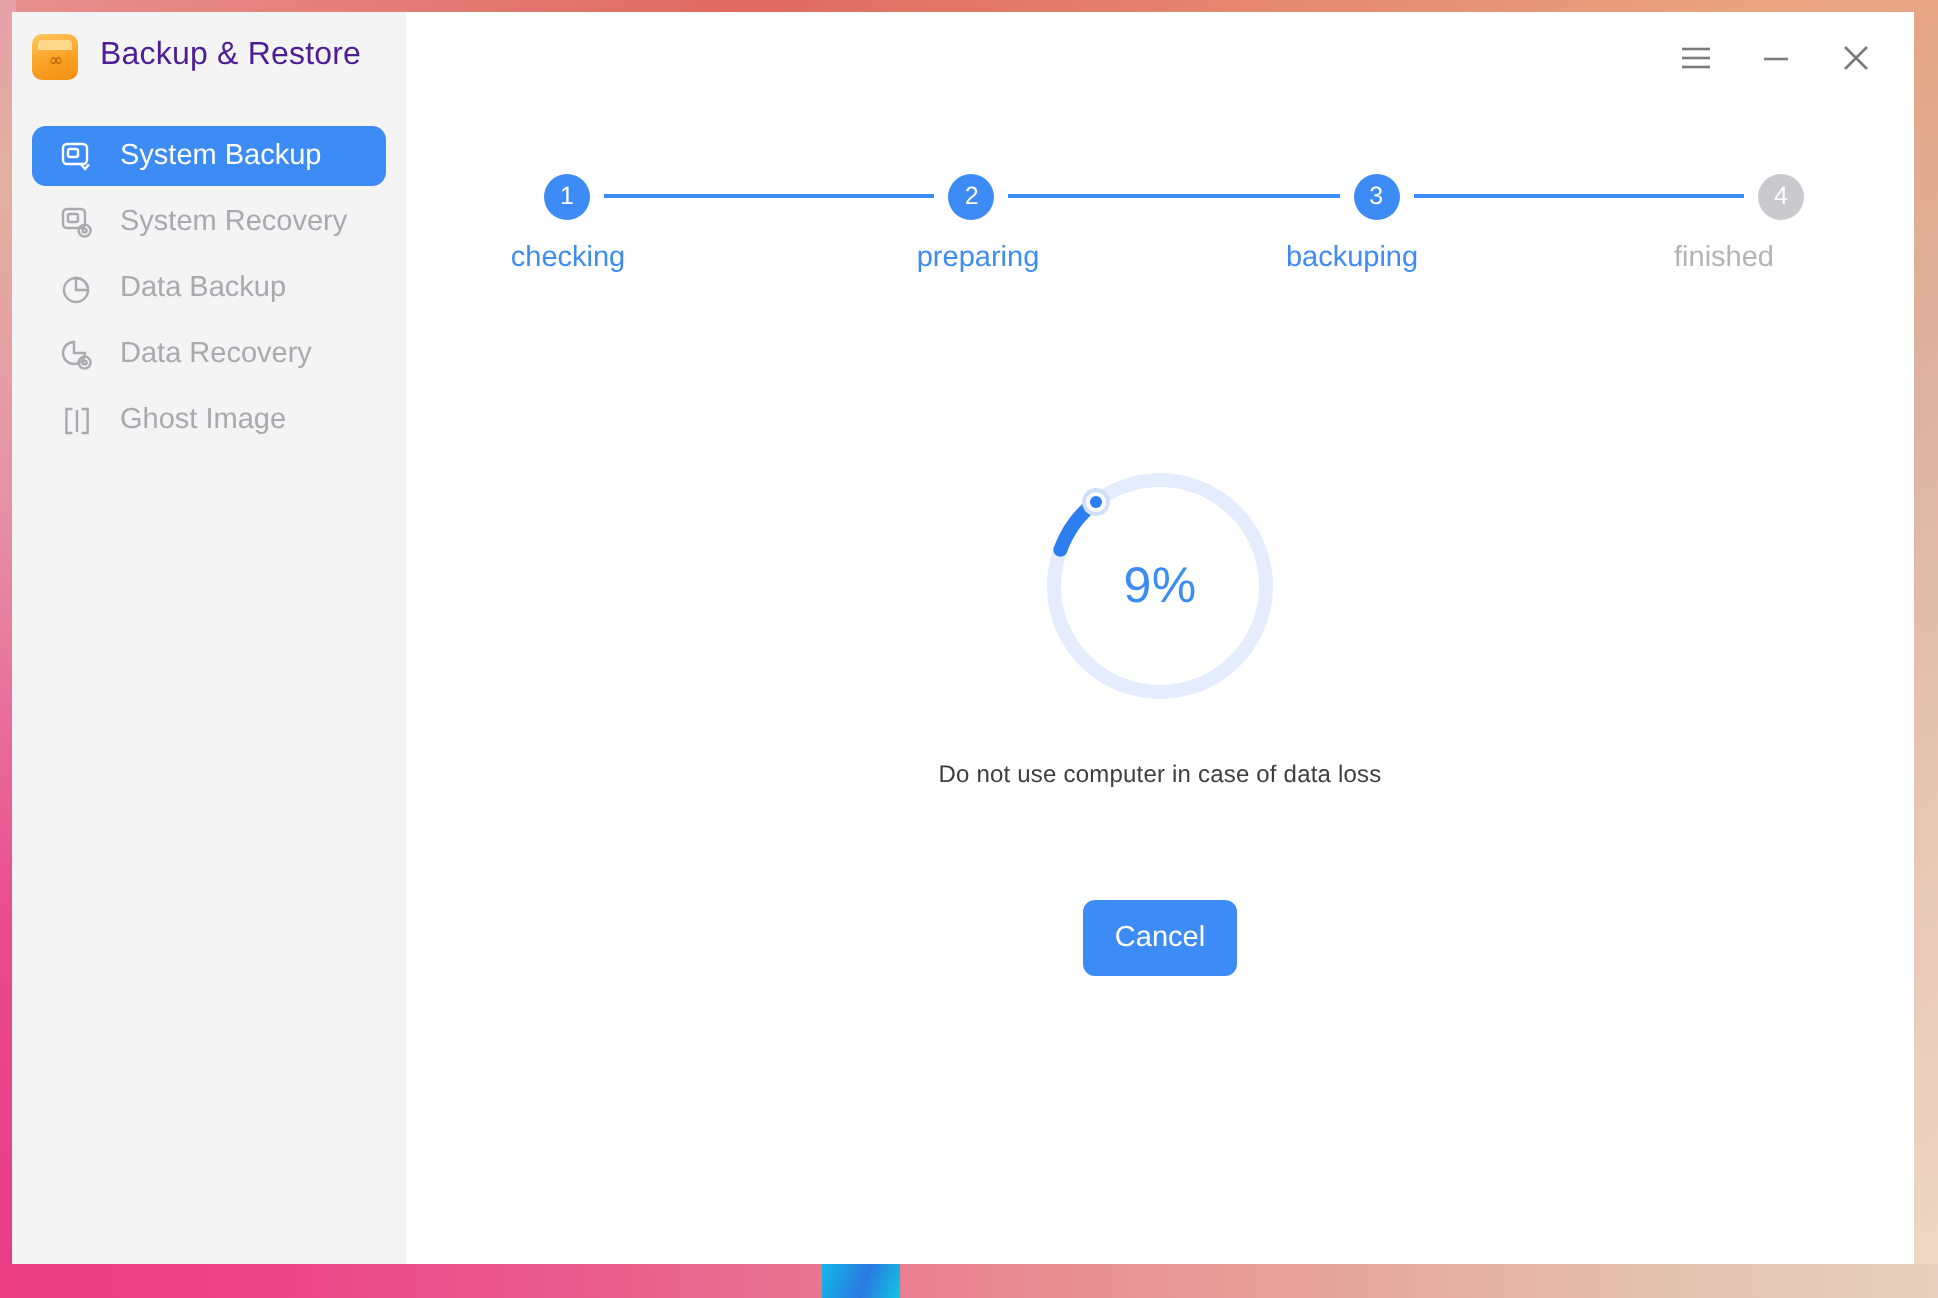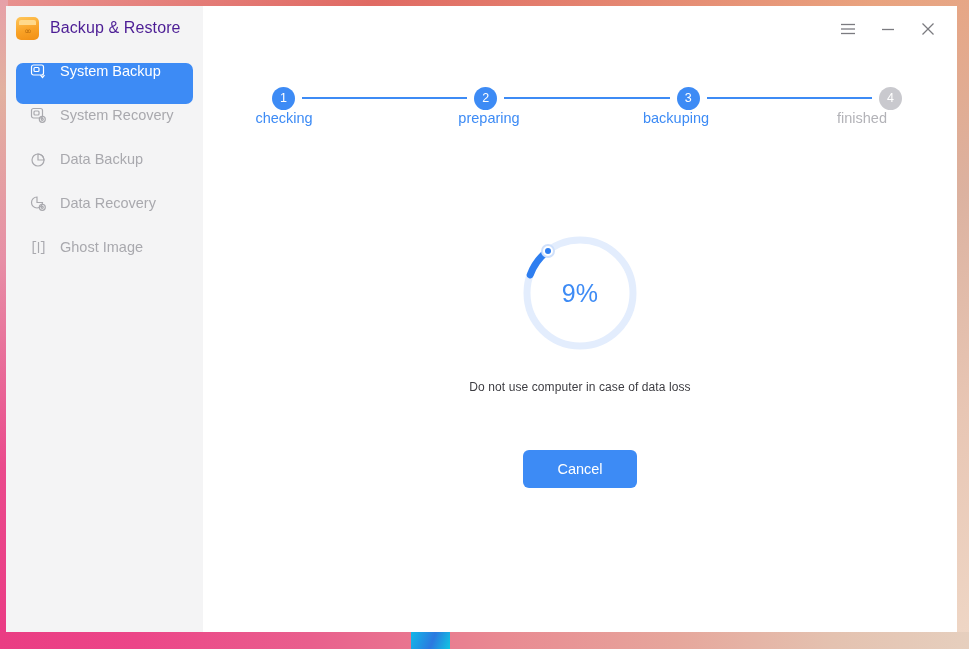--- a/index.html
+++ b/index.html
@@ -125,9 +125,9 @@
 
   .nav-item {
     display: flex;
-    align-items: flex-start;
+    align-items: center;
     gap: 13px;
-    height: 41px;
+    height: 30px;
     margin: 0 10px 3px 10px;
     padding-left: 14px;
     border-radius: 7px;

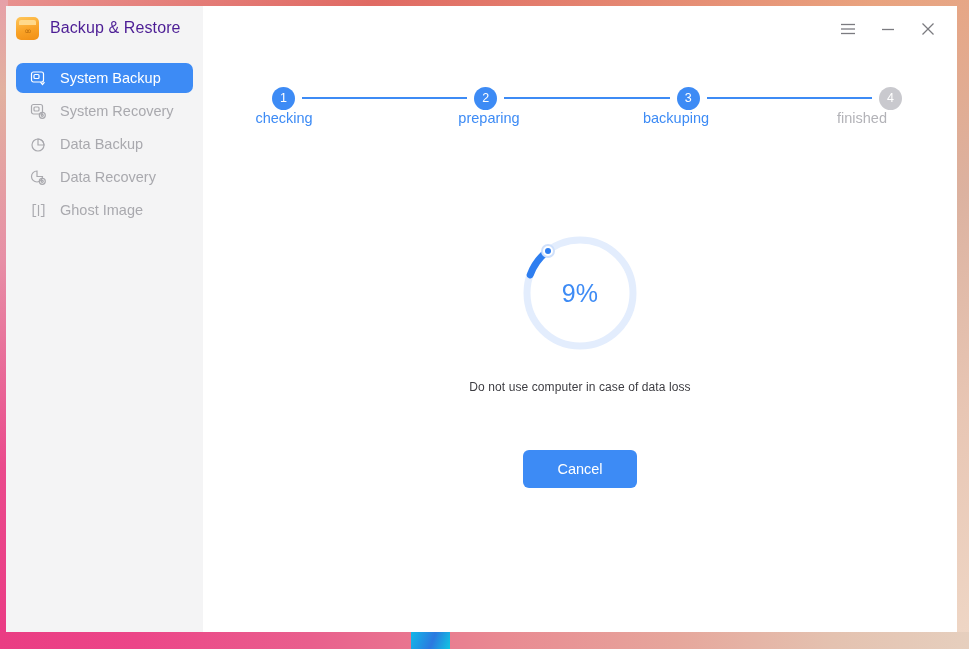--- a/index.html
+++ b/index.html
@@ -210,6 +210,7 @@
 
   #step-labels {
     position: relative;
+    margin-top: 11px;
     height: 20px;
   }
   .step-label {

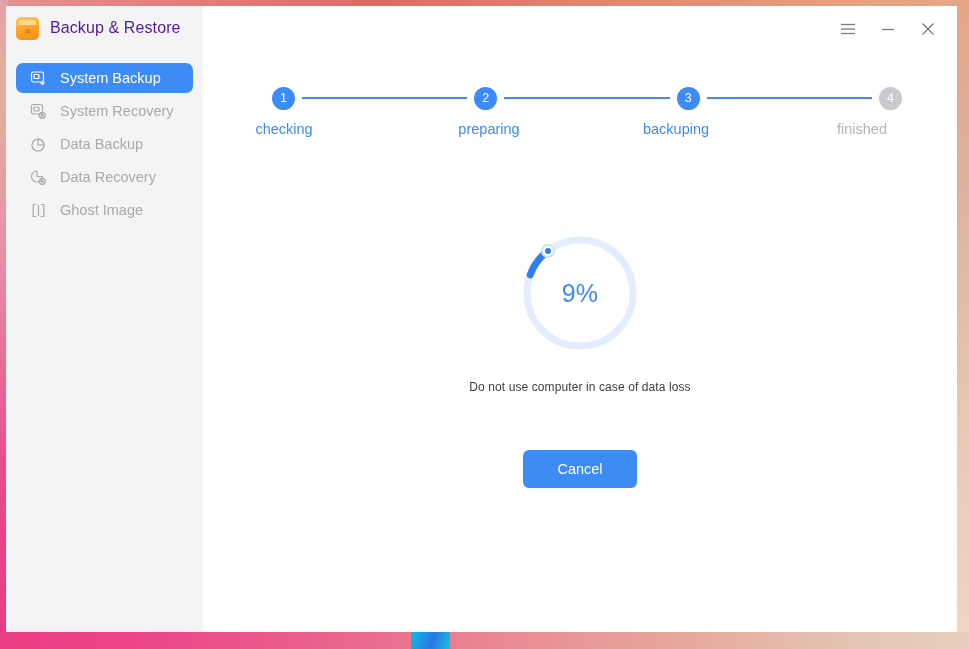--- a/index.html
+++ b/index.html
@@ -271,7 +271,7 @@
     left: 50%;
     transform: translateX(-50%);
     top: 444px;
-    width: 114px;
+    width: 77px;
     height: 38px;
     border: none;
     border-radius: 6px;

